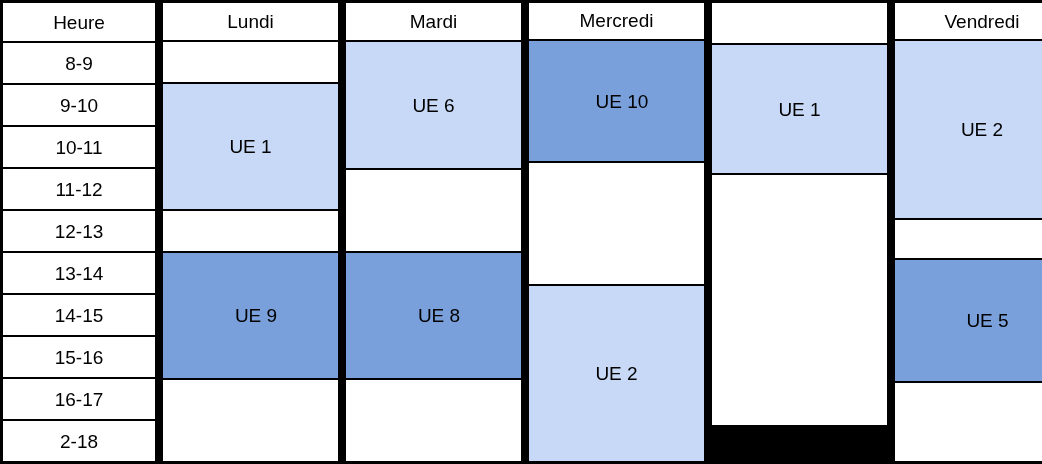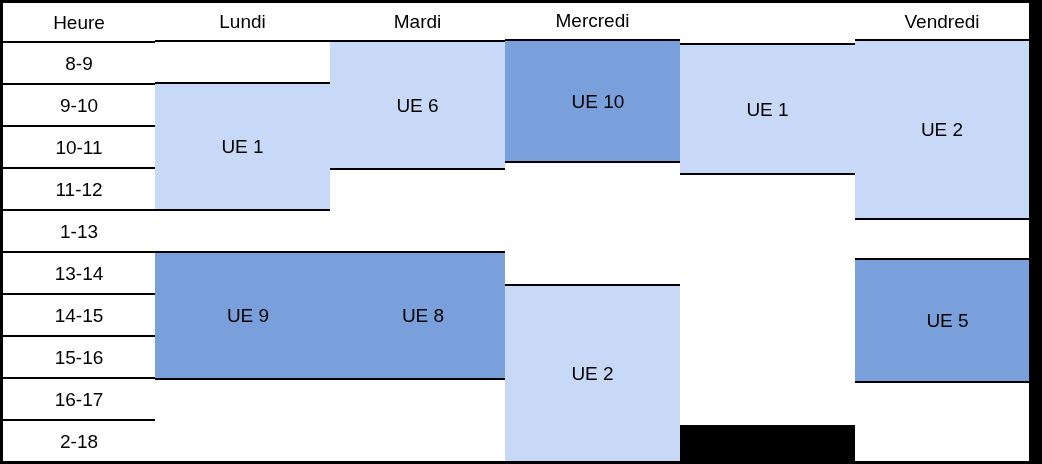--- a/index.html
+++ b/index.html
@@ -9,7 +9,7 @@
     background:#000;
     padding:3px;
     display:flex;
-    gap:0;
+    gap:8px;
     font-family:"Liberation Sans","DejaVu Sans",sans-serif;
     color:#000;
   }

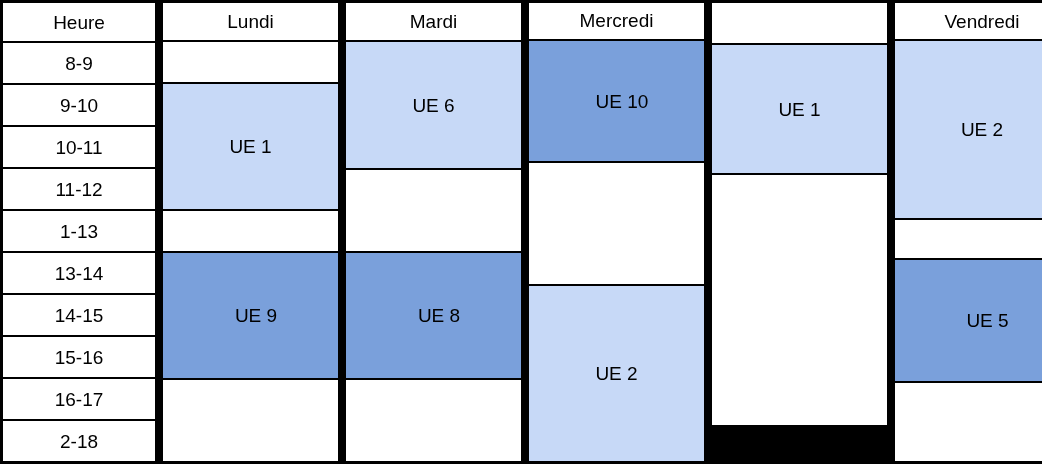--- a/index.html
+++ b/index.html
@@ -43,7 +43,7 @@
     <div class="cell h1">9-10</div>
     <div class="cell h1">10-11</div>
     <div class="cell h1">11-12</div>
-    <div class="cell h1">1-13</div>
+    <div class="cell h1">12-13</div>
     <div class="cell h1">13-14</div>
     <div class="cell h1">14-15</div>
     <div class="cell h1">15-16</div>

